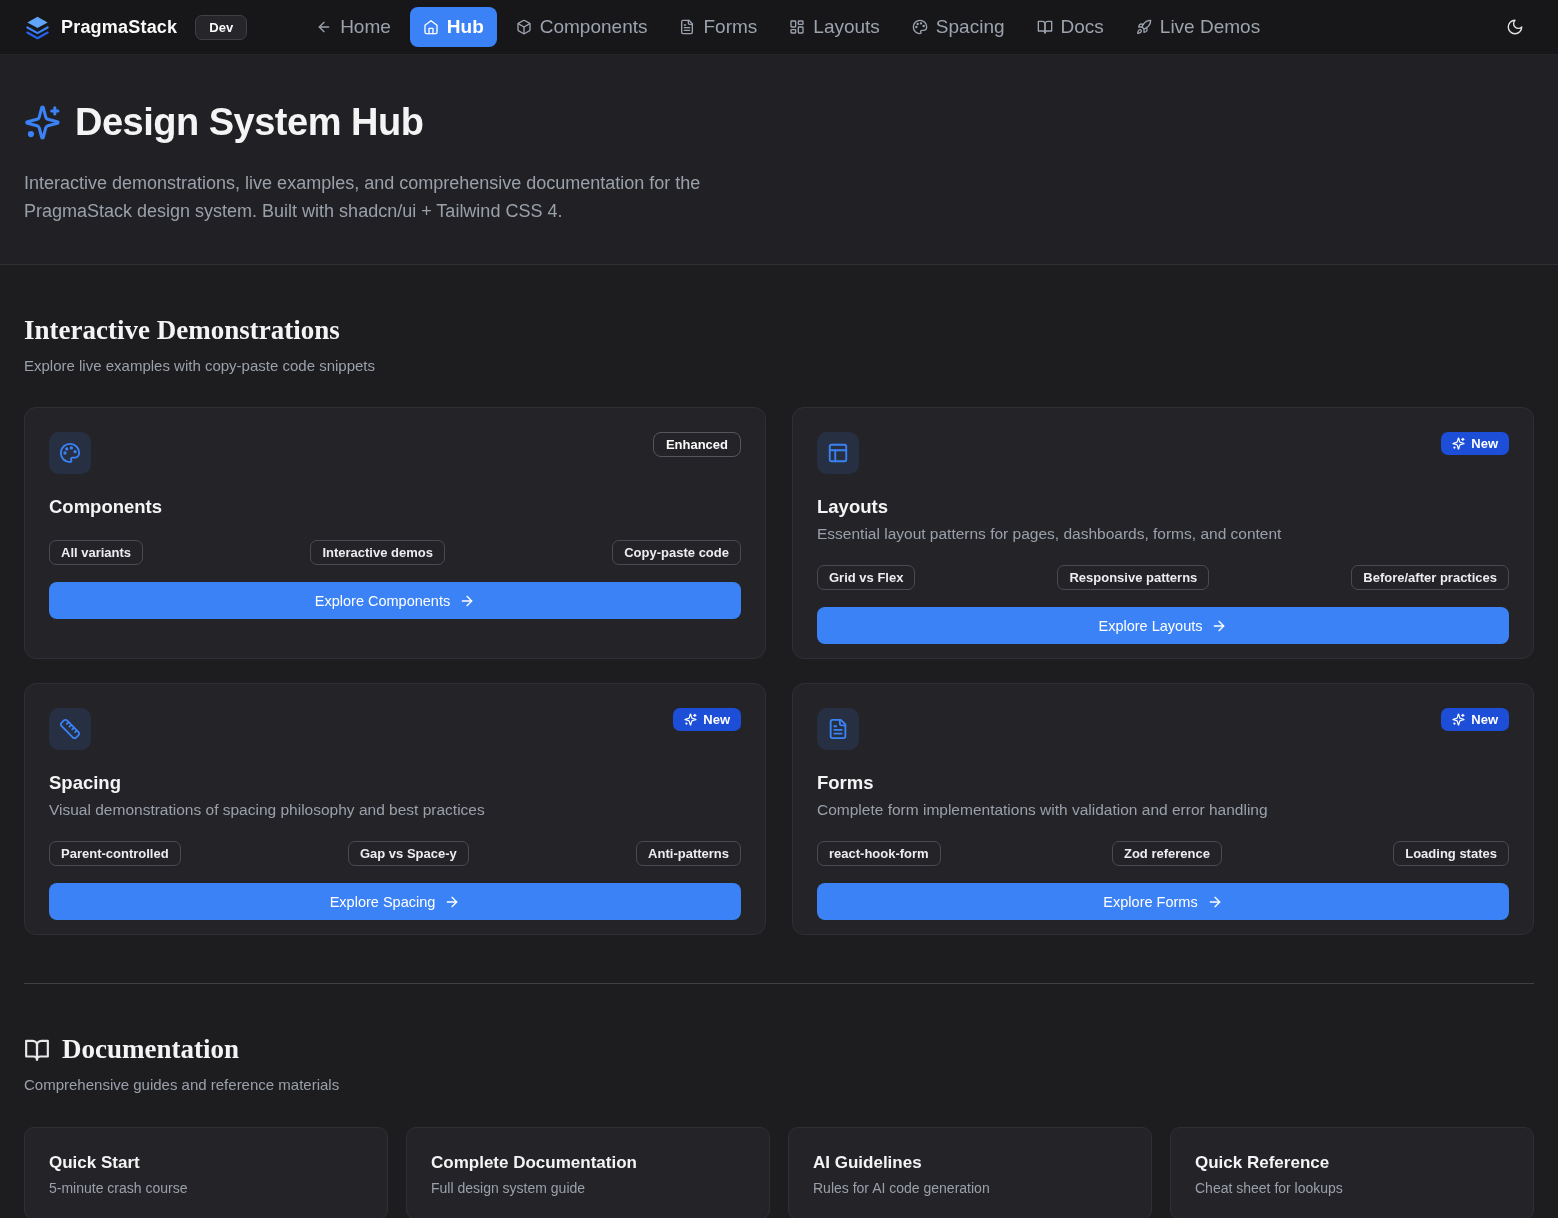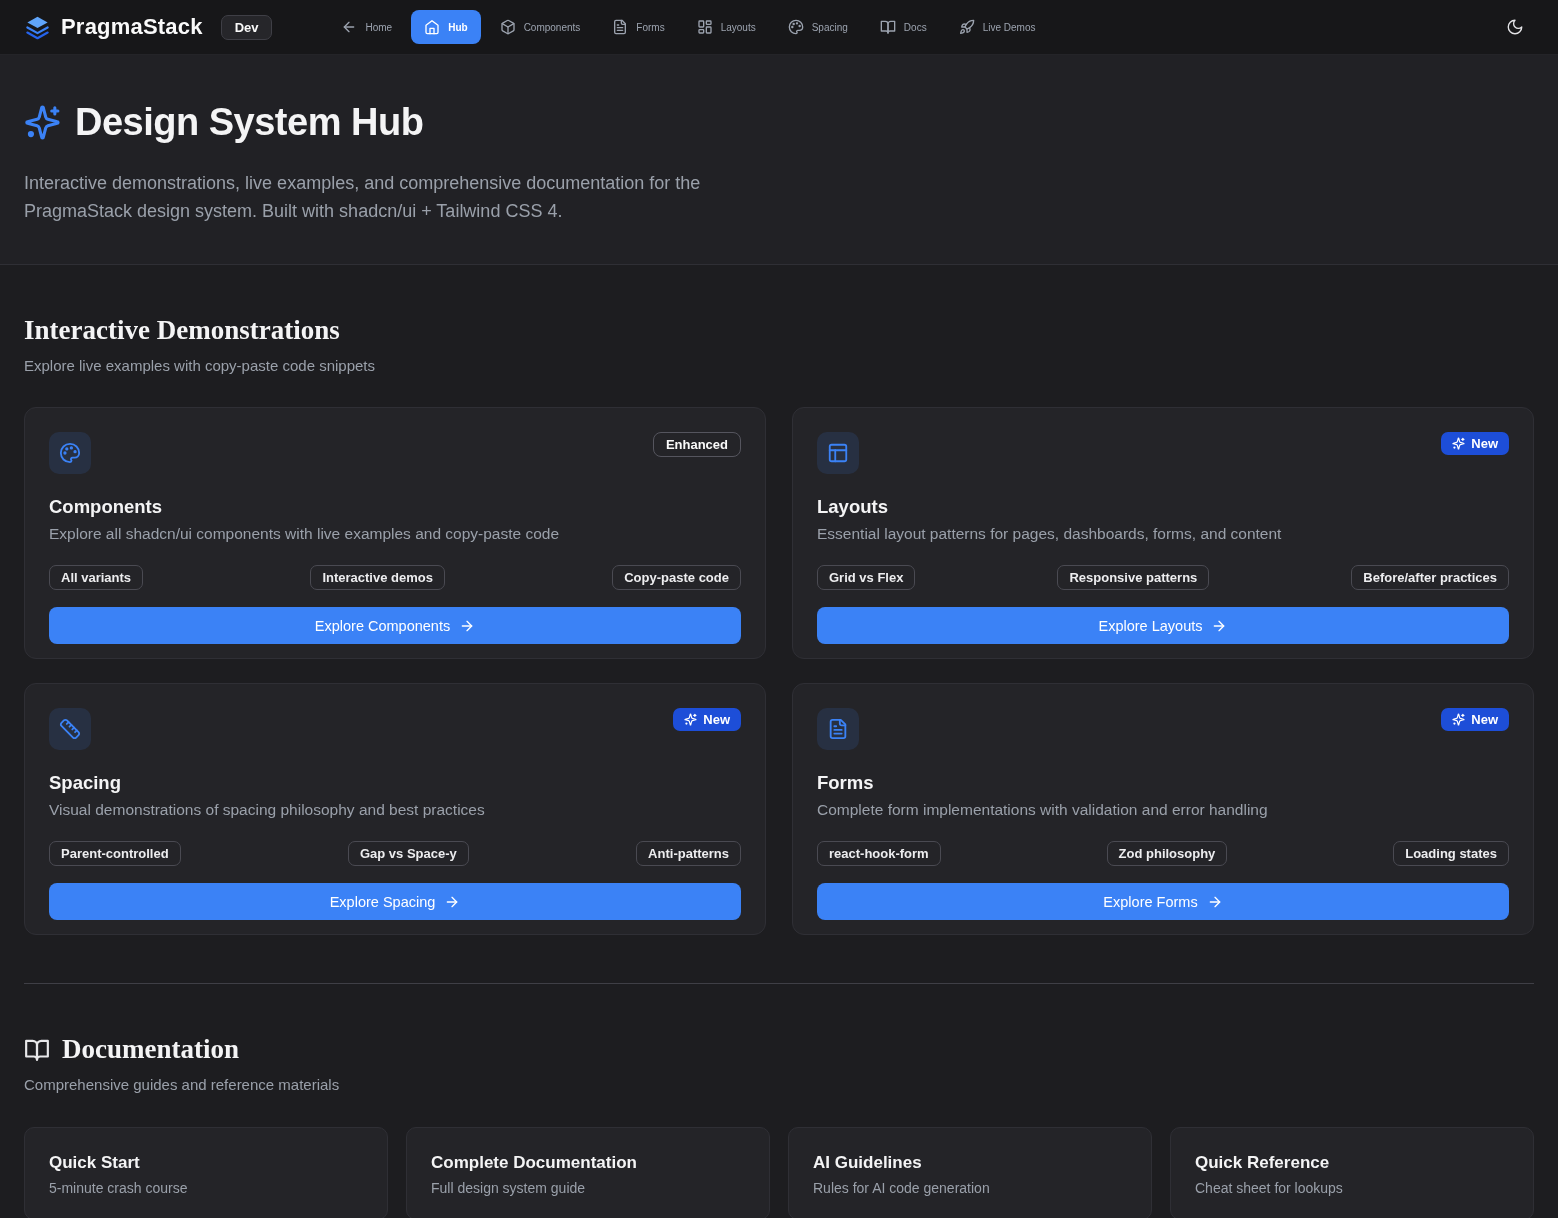--- a/index.html
+++ b/index.html
@@ -19,7 +19,7 @@
     display: flex; align-items: center; padding: 0 24px;
   }
   .brand { display: flex; align-items: center; gap: 10px; cursor: pointer; }
-  .brand-name { font-size: 22px; font-weight: 700; color: #fafafa; letter-spacing: .2px; }
+  .brand-name { font-size: 18px; font-weight: 700; color: #fafafa; letter-spacing: .2px; }
   .dev-badge {
     margin-left: 8px; font-size: 13px; font-weight: 700; color: #fafafa;
     border: 1px solid #3f3f46; background: #26262a; border-radius: 7px; padding: 4px 13px;

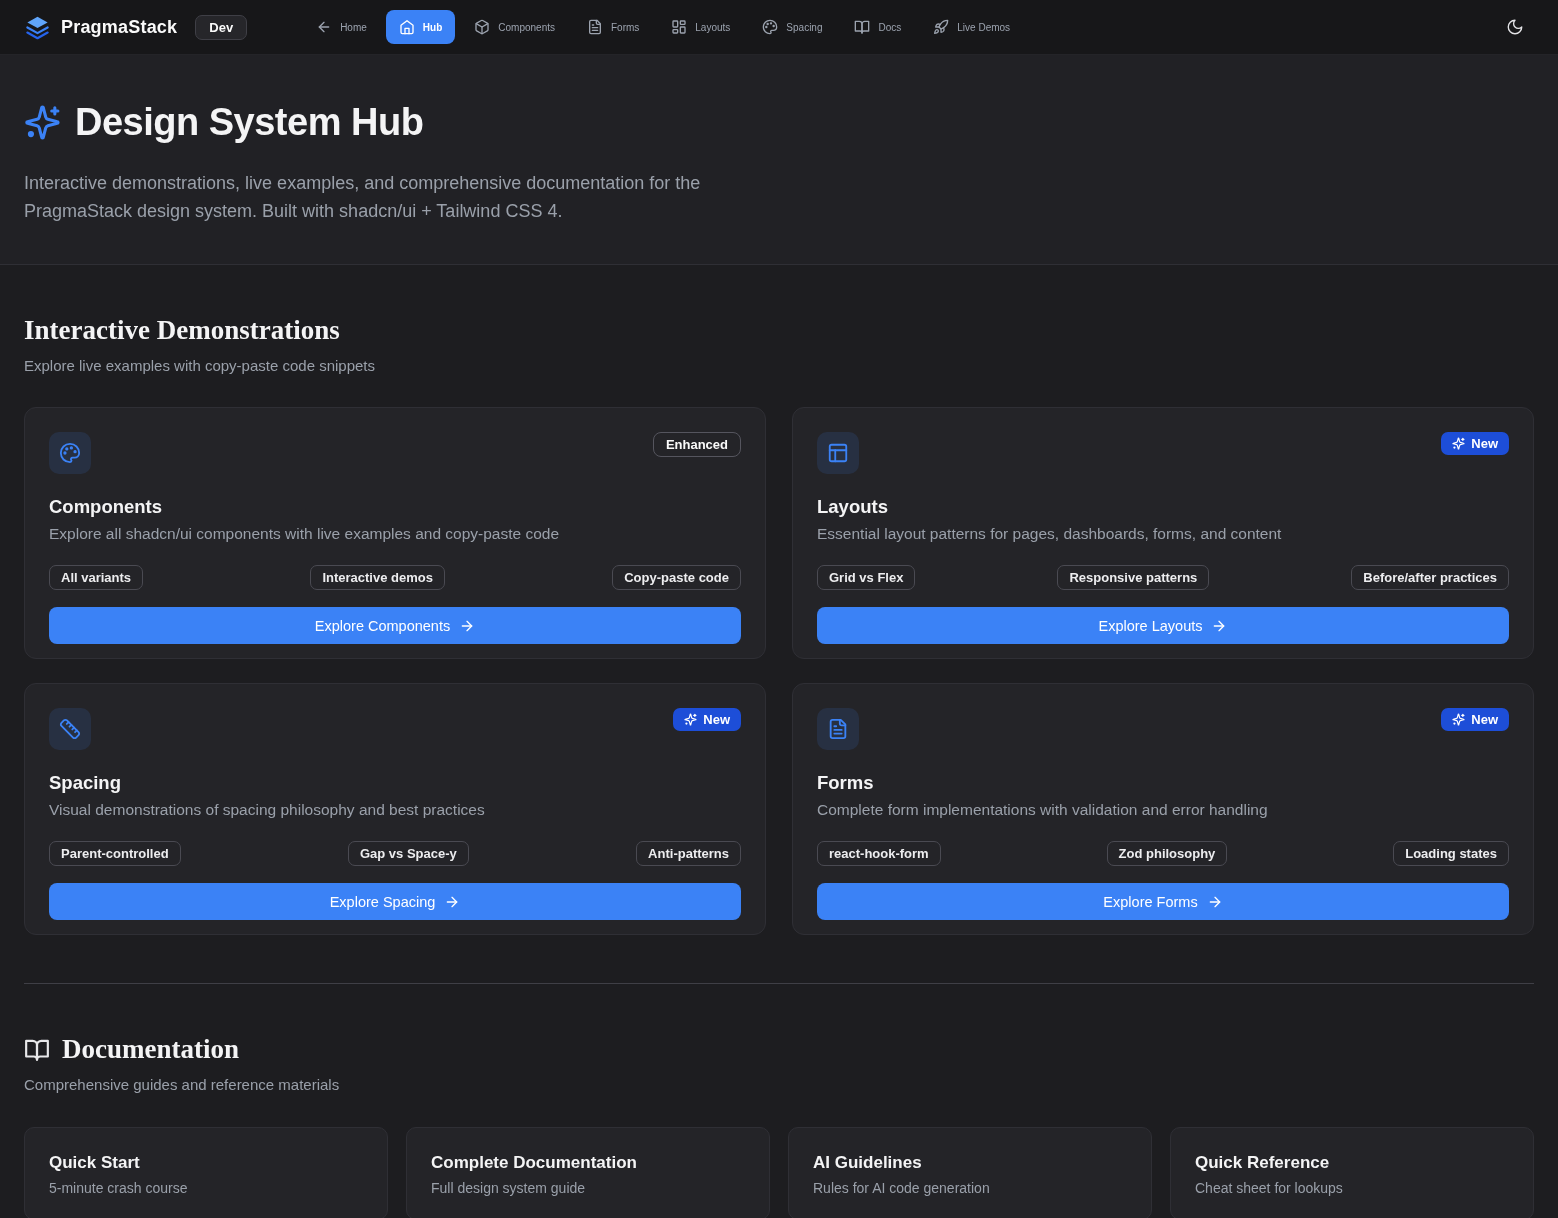--- a/index.html
+++ b/index.html
@@ -27,7 +27,7 @@
   .nav-links { display: flex; align-items: center; gap: 6px; margin-left: 56px; }
   .nav-link {
     display: flex; align-items: center; gap: 8px; padding: 9px 13px; border-radius: 8px;
-    color: #9ca3af; font-size: 10px; text-decoration: none; cursor: pointer; white-space: nowrap;
+    color: #9ca3af; font-size: 19px; text-decoration: none; cursor: pointer; white-space: nowrap;
   }
   .nav-link .icon { width: 16px; height: 16px; }
   .nav-link.active { background: #3b82f6; color: #ffffff; font-weight: 600; }

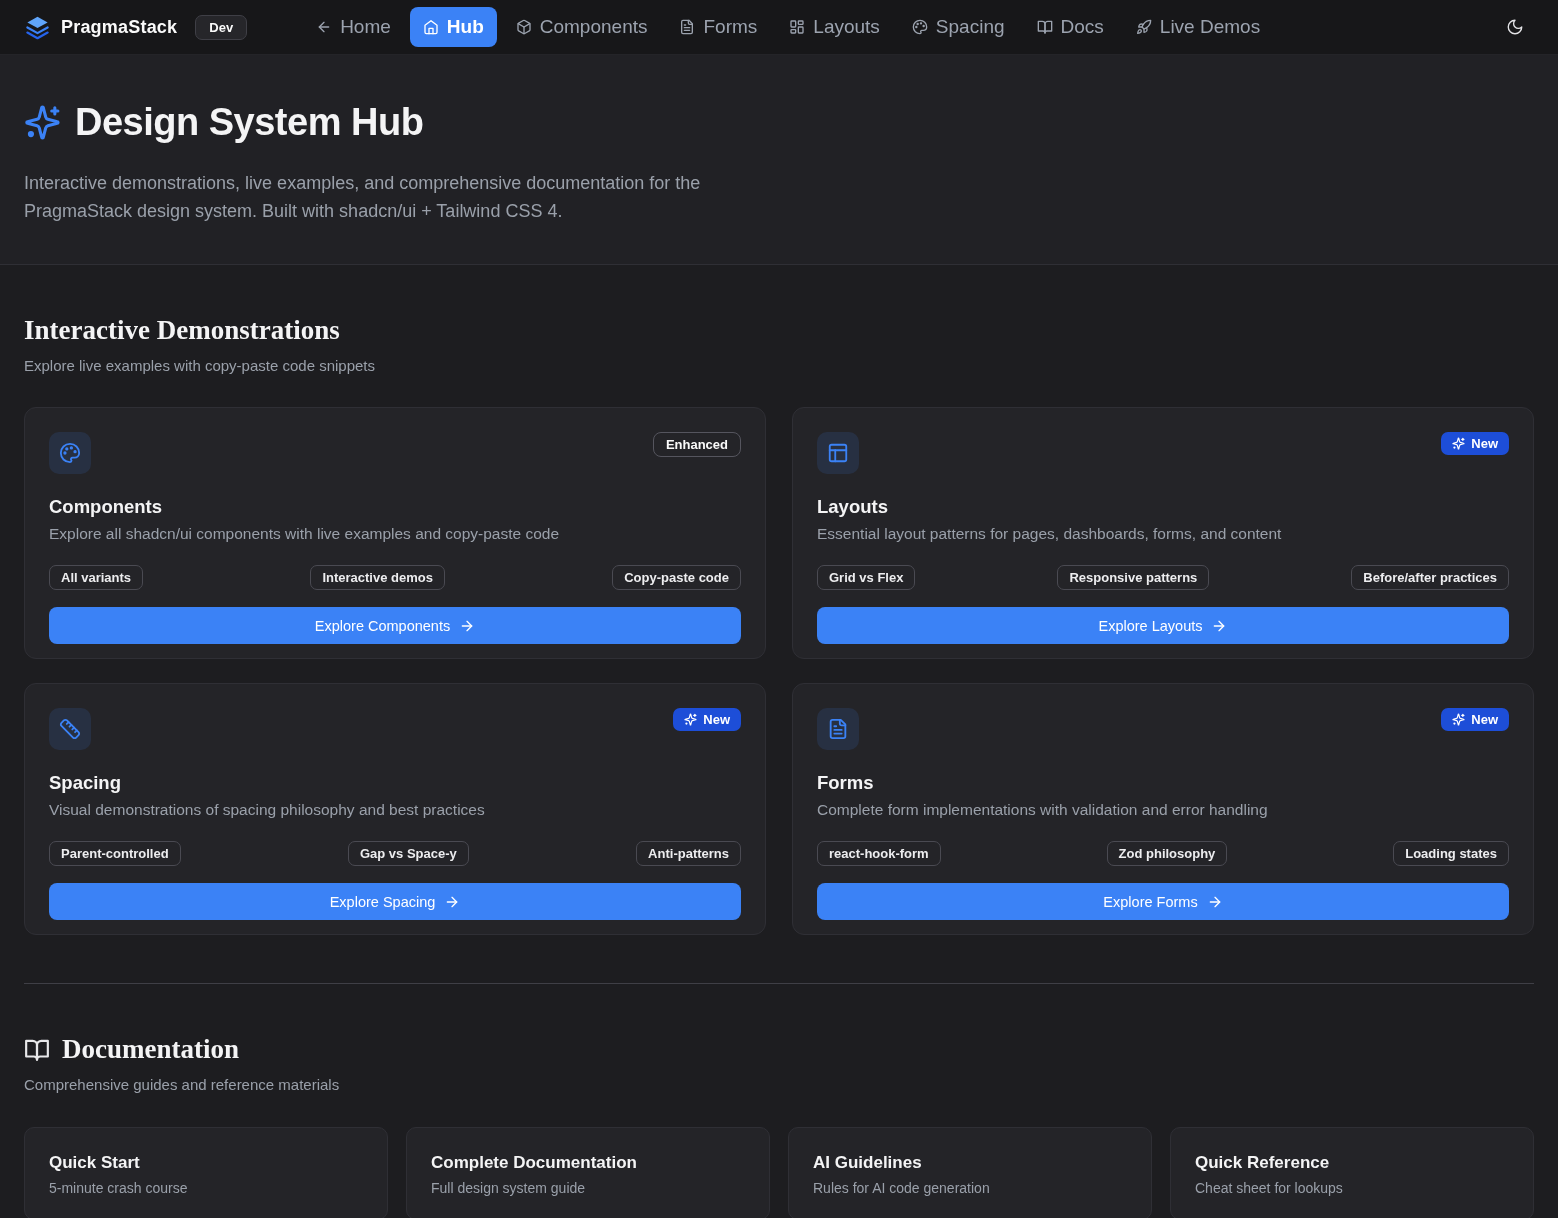--- a/index.html
+++ b/index.html
@@ -267,7 +267,6 @@
           <span class="badge-outline">Enhanced</span>
         </div>
         <h3>Components</h3>
-        <p class="desc">Explore all shadcn/ui components with live examples and copy-paste code</p>
         <div class="tags">
           <span class="tag">All variants</span>
           <span class="tag">Interactive demos</span>

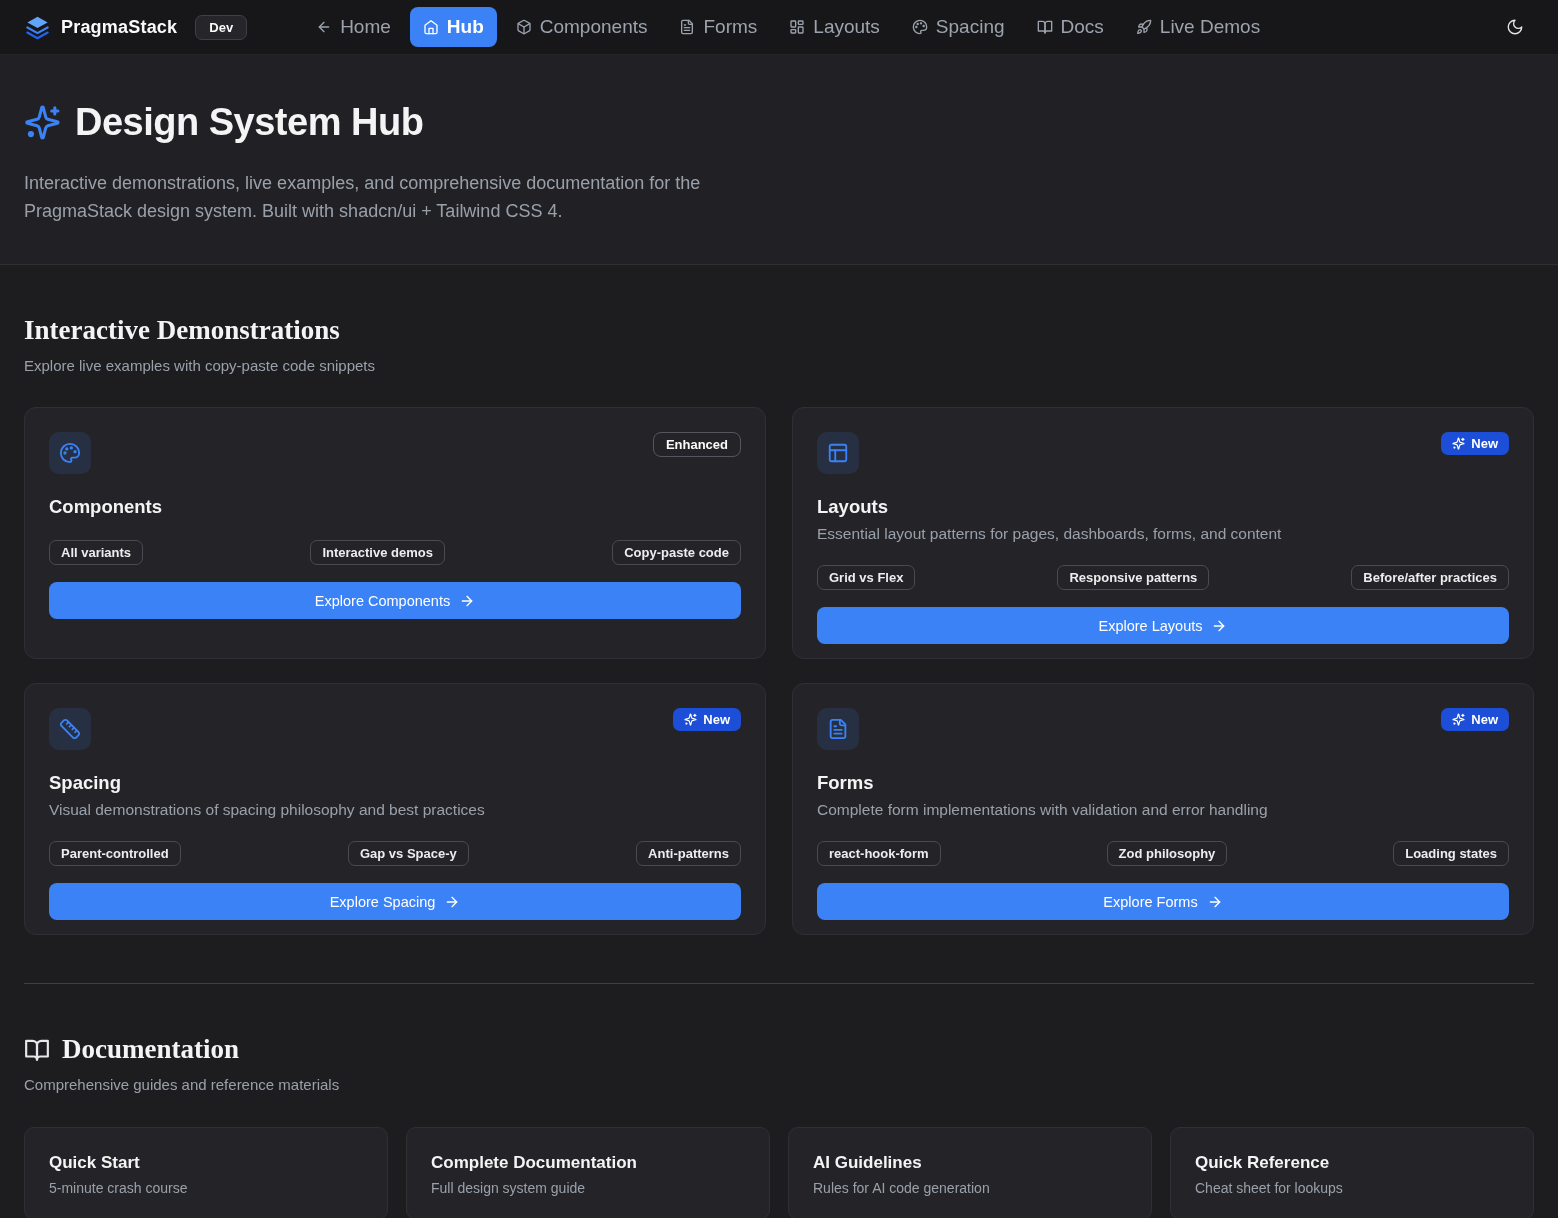--- a/index.html
+++ b/index.html
@@ -356,7 +356,7 @@
         <p class="desc">Complete form implementations with validation and error handling</p>
         <div class="tags">
           <span class="tag">react-hook-form</span>
-          <span class="tag">Zod philosophy</span>
+          <span class="tag">Zod reference</span>
           <span class="tag">Loading states</span>
         </div>
         <button class="explore-btn">

